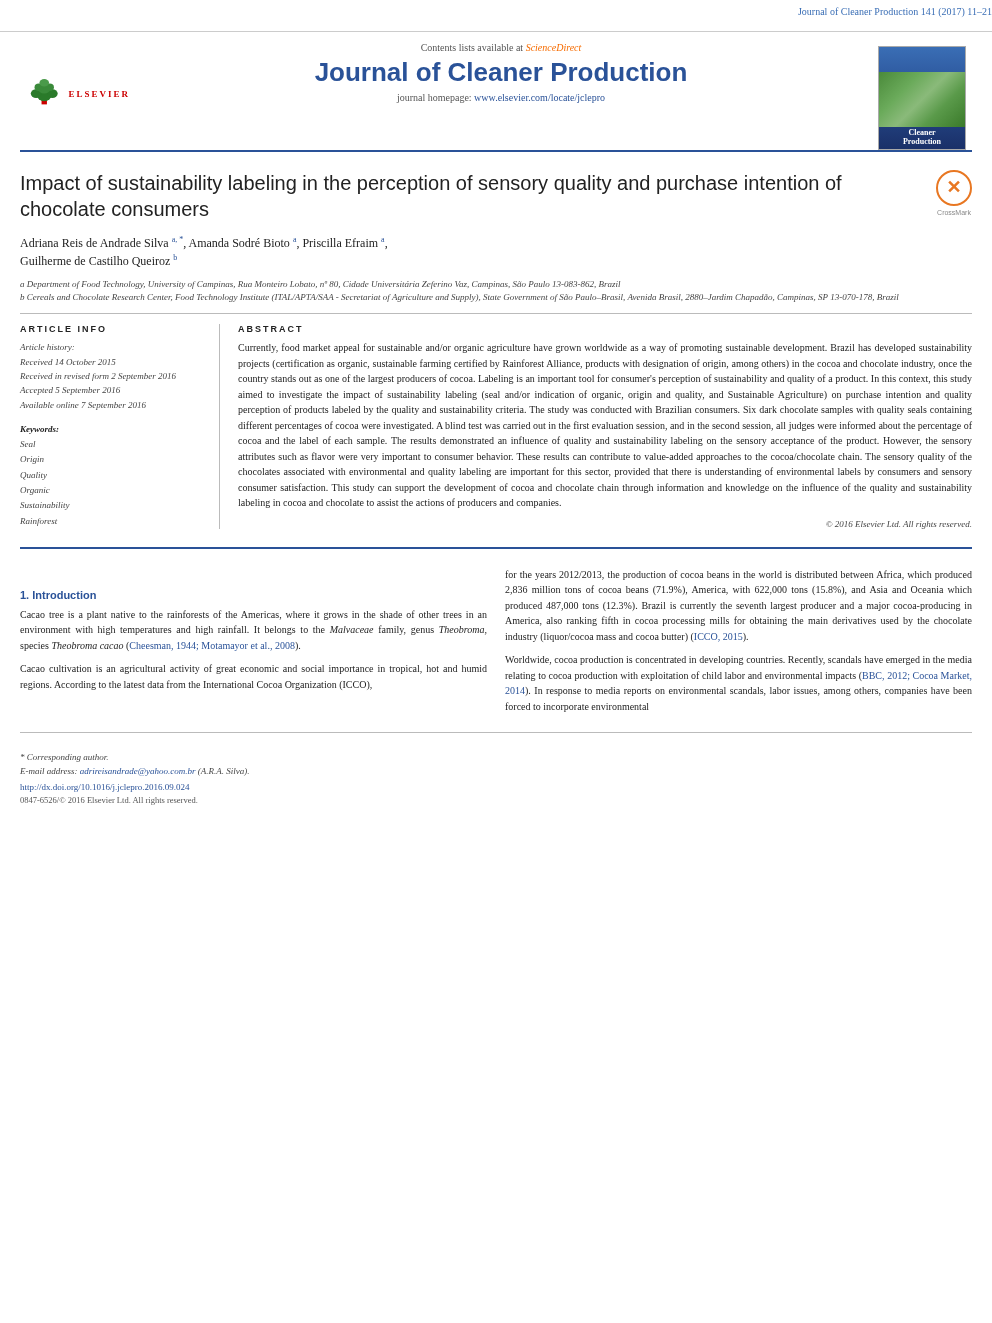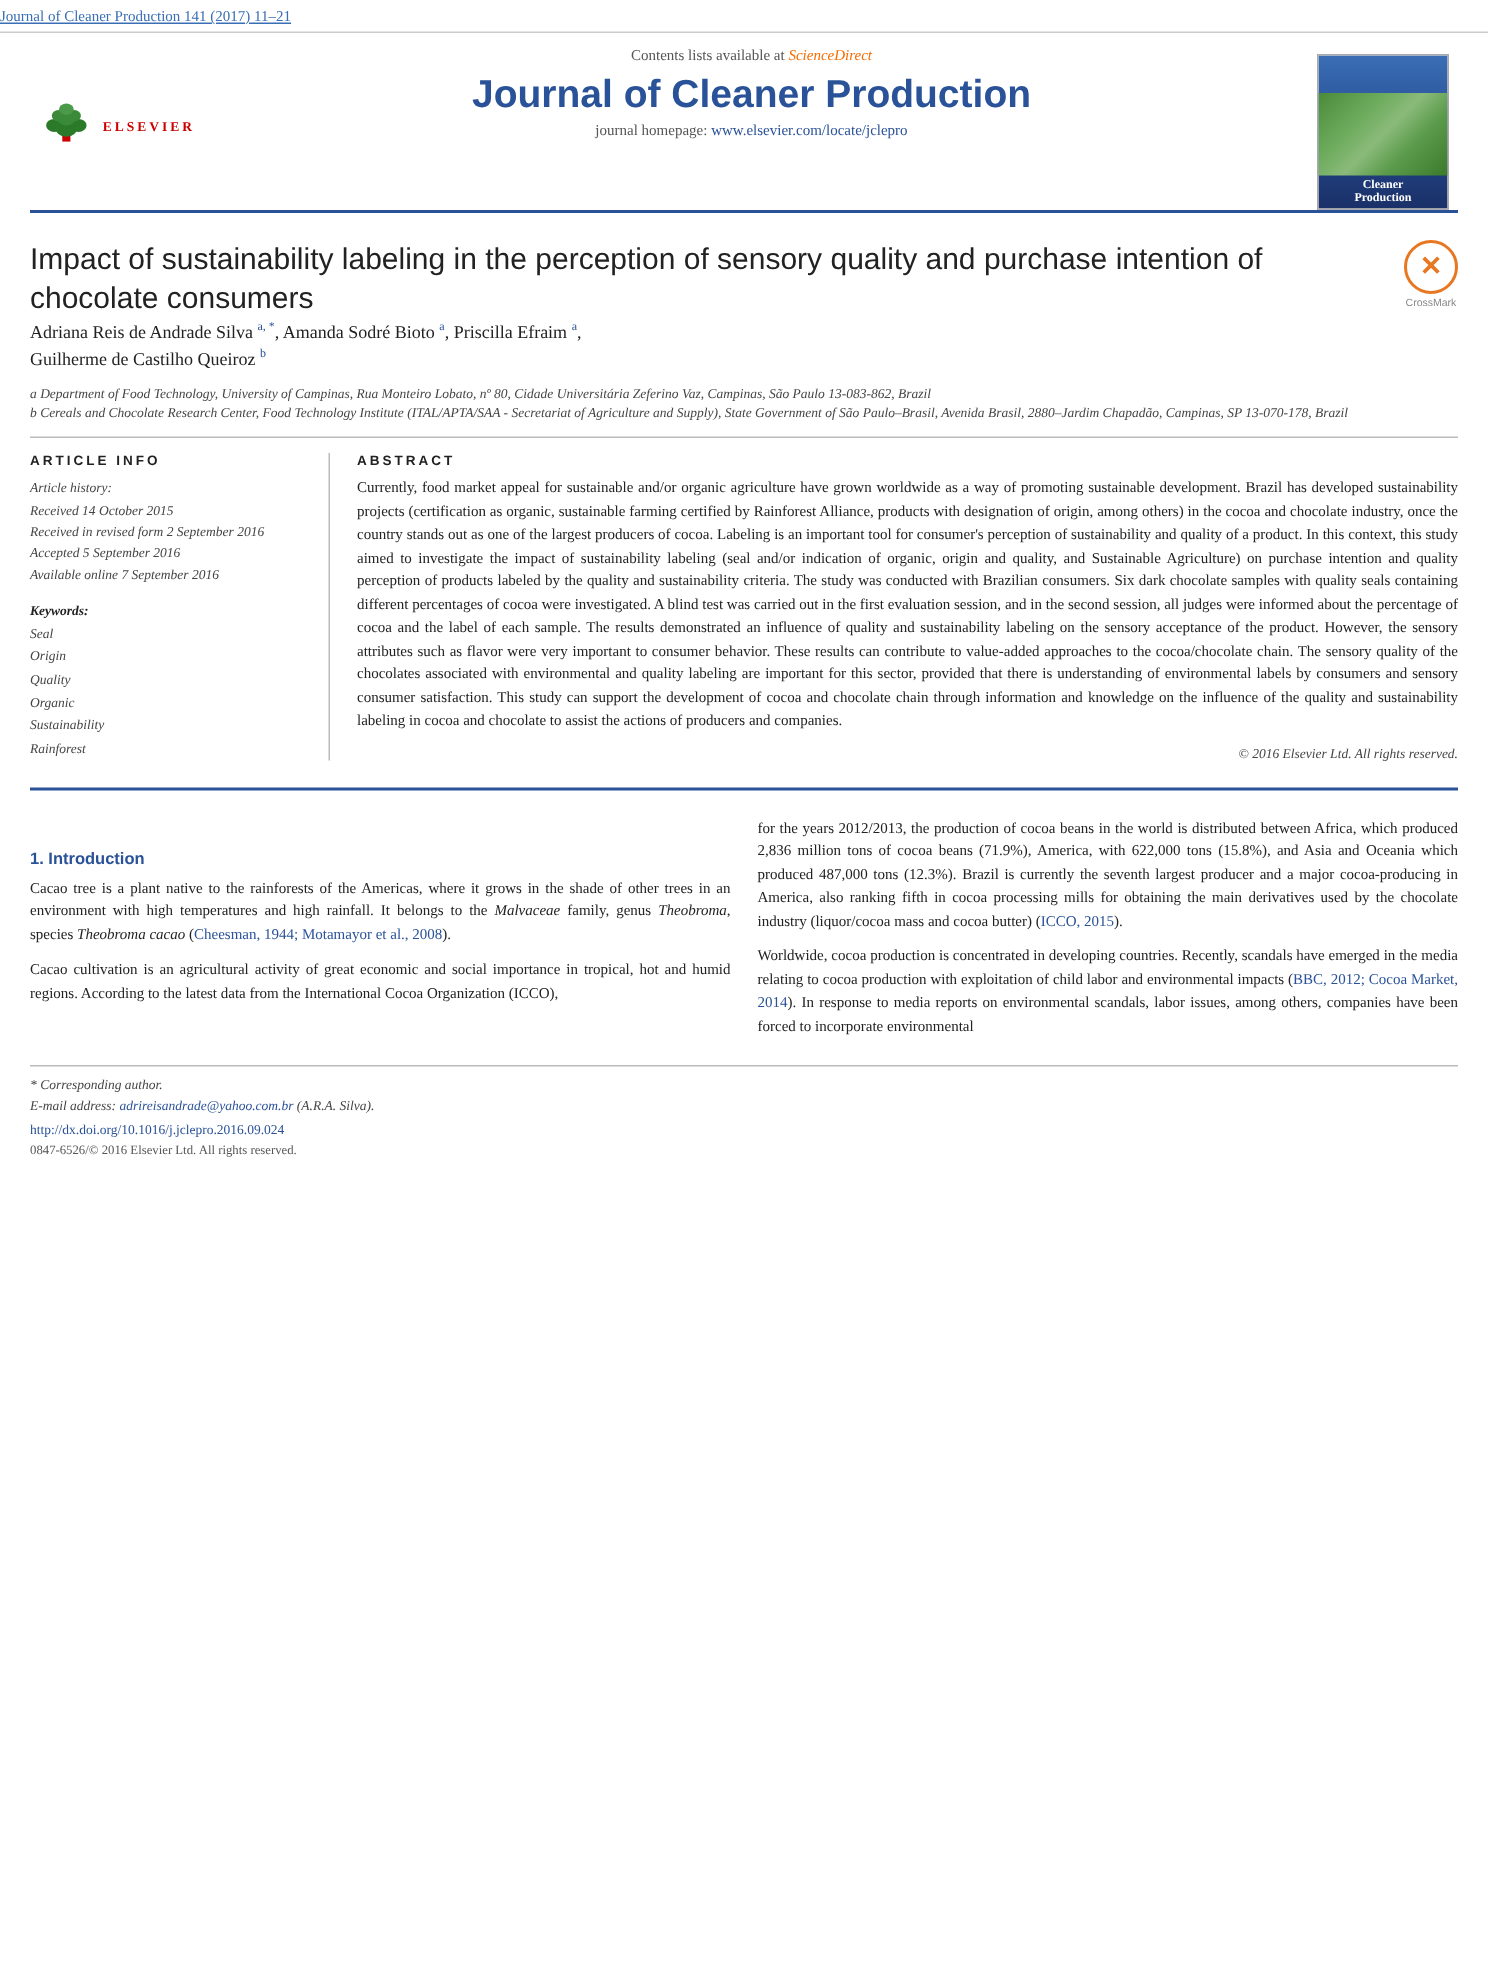--- a/index.html
+++ b/index.html
@@ -13,12 +13,11 @@
     }
     .top-bar {
       background: #fff;
-      text-align: left;
-      padding: 6px 0 4px 0;
+      text-align: right;
+      padding: 6px 0 14px 0;
       font-size: 10px;
       color: #3a6eb5;
       border-bottom: 1px solid #ccc;
-      text-decoration: underline;
     }
     .journal-header {
       display: flex;

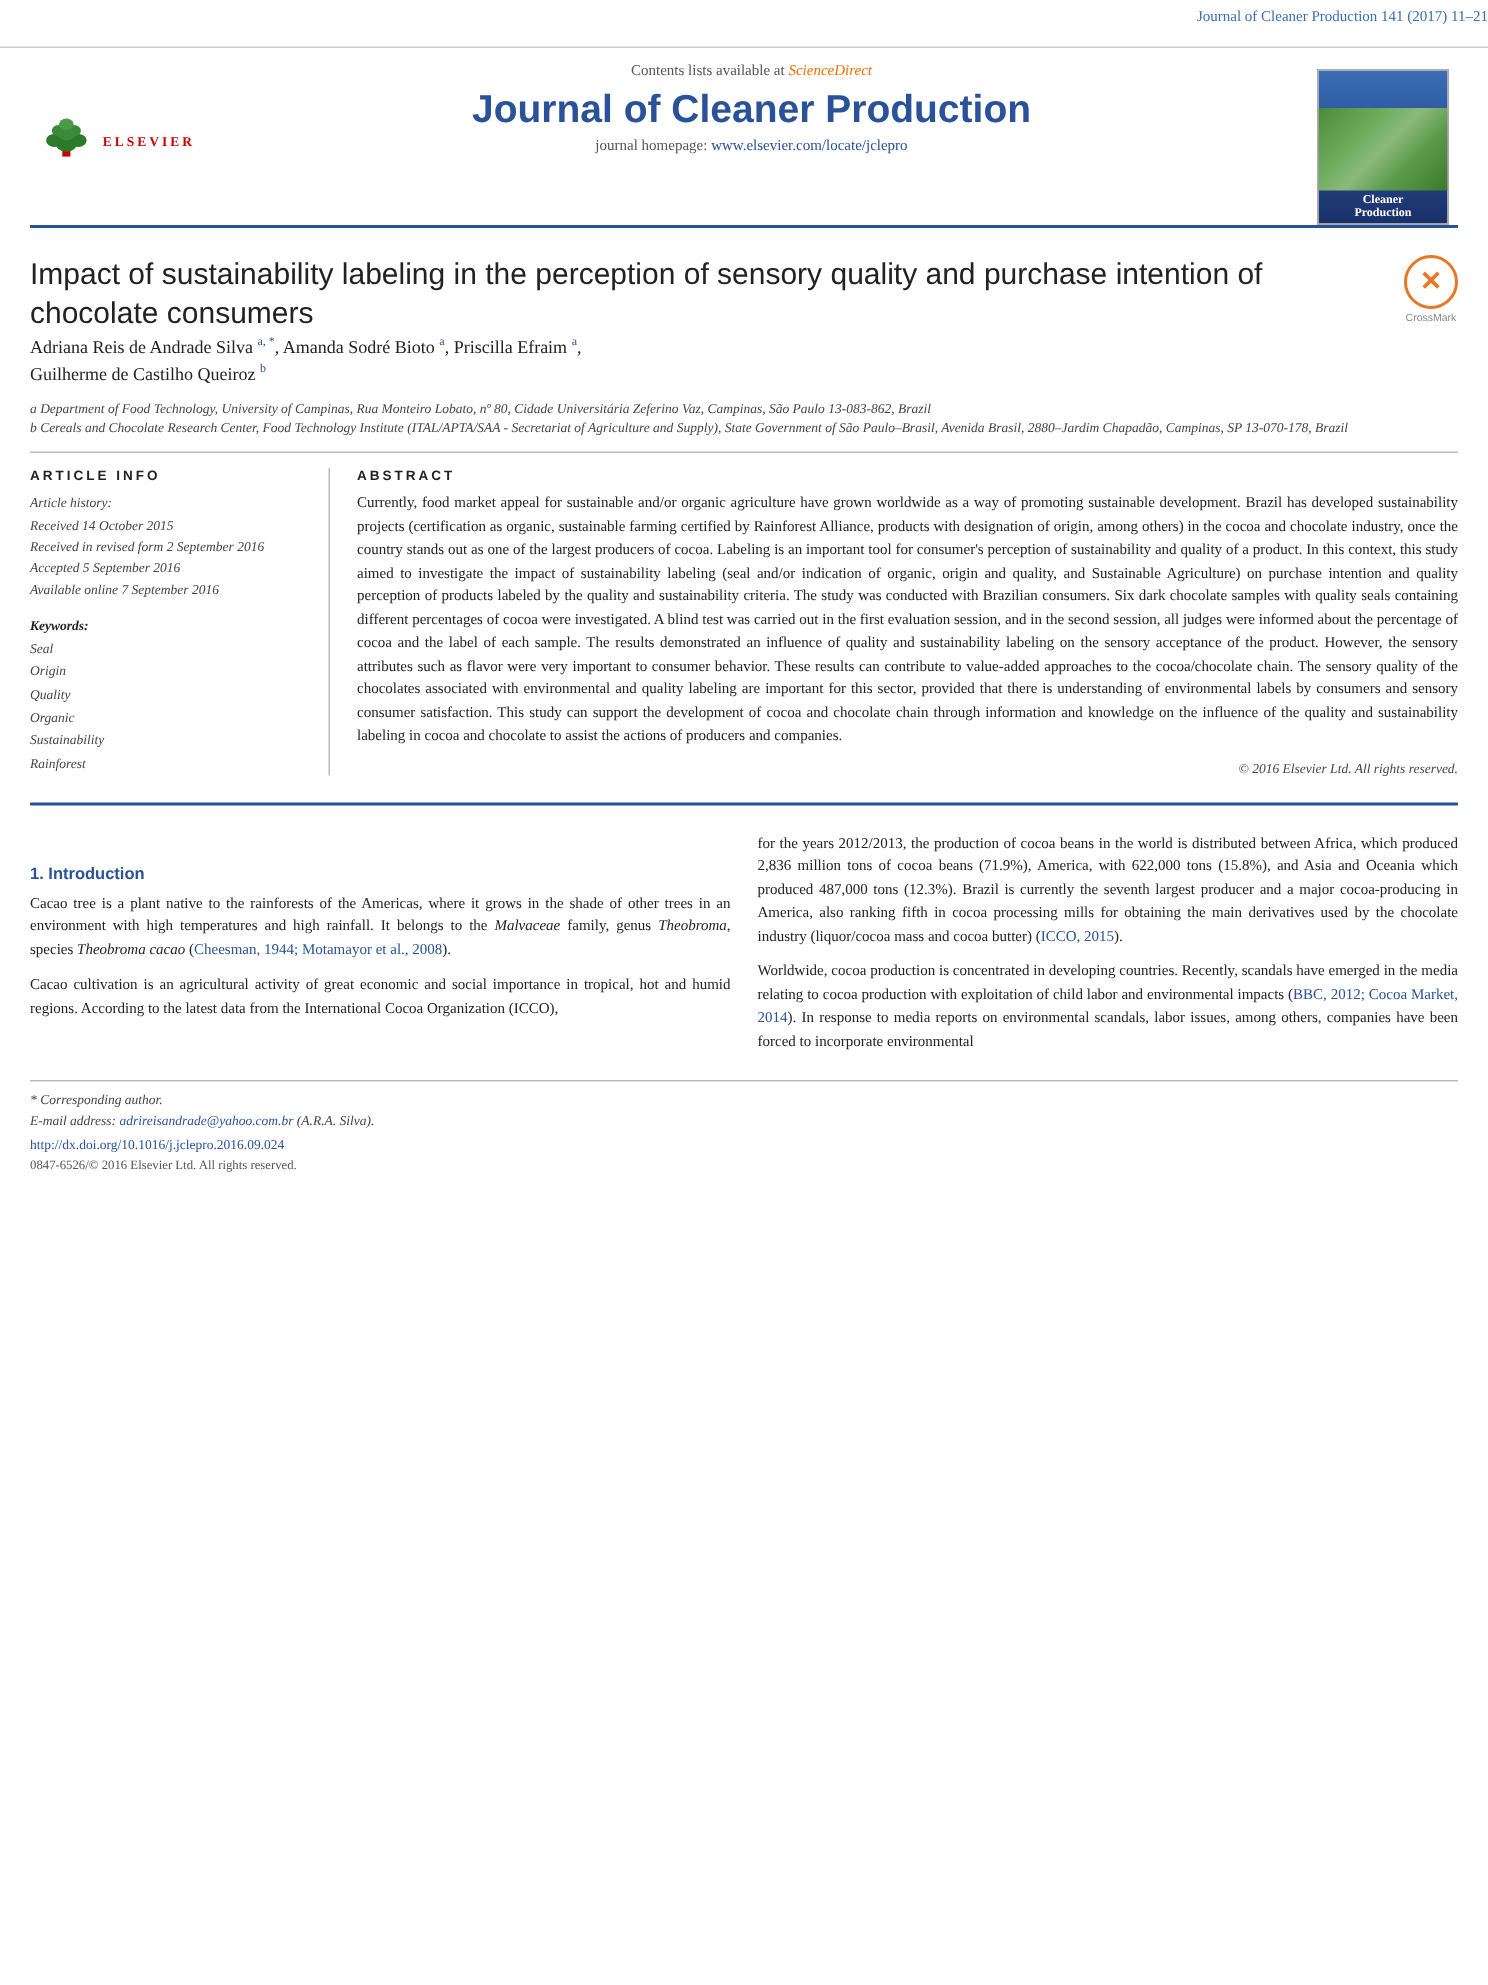--- a/index.html
+++ b/index.html
@@ -114,6 +114,7 @@
       font-family: Arial, sans-serif;
       color: #222;
       line-height: 1.3;
+      margin-bottom: 12px;
       padding-right: 60px;
       position: relative;
     }

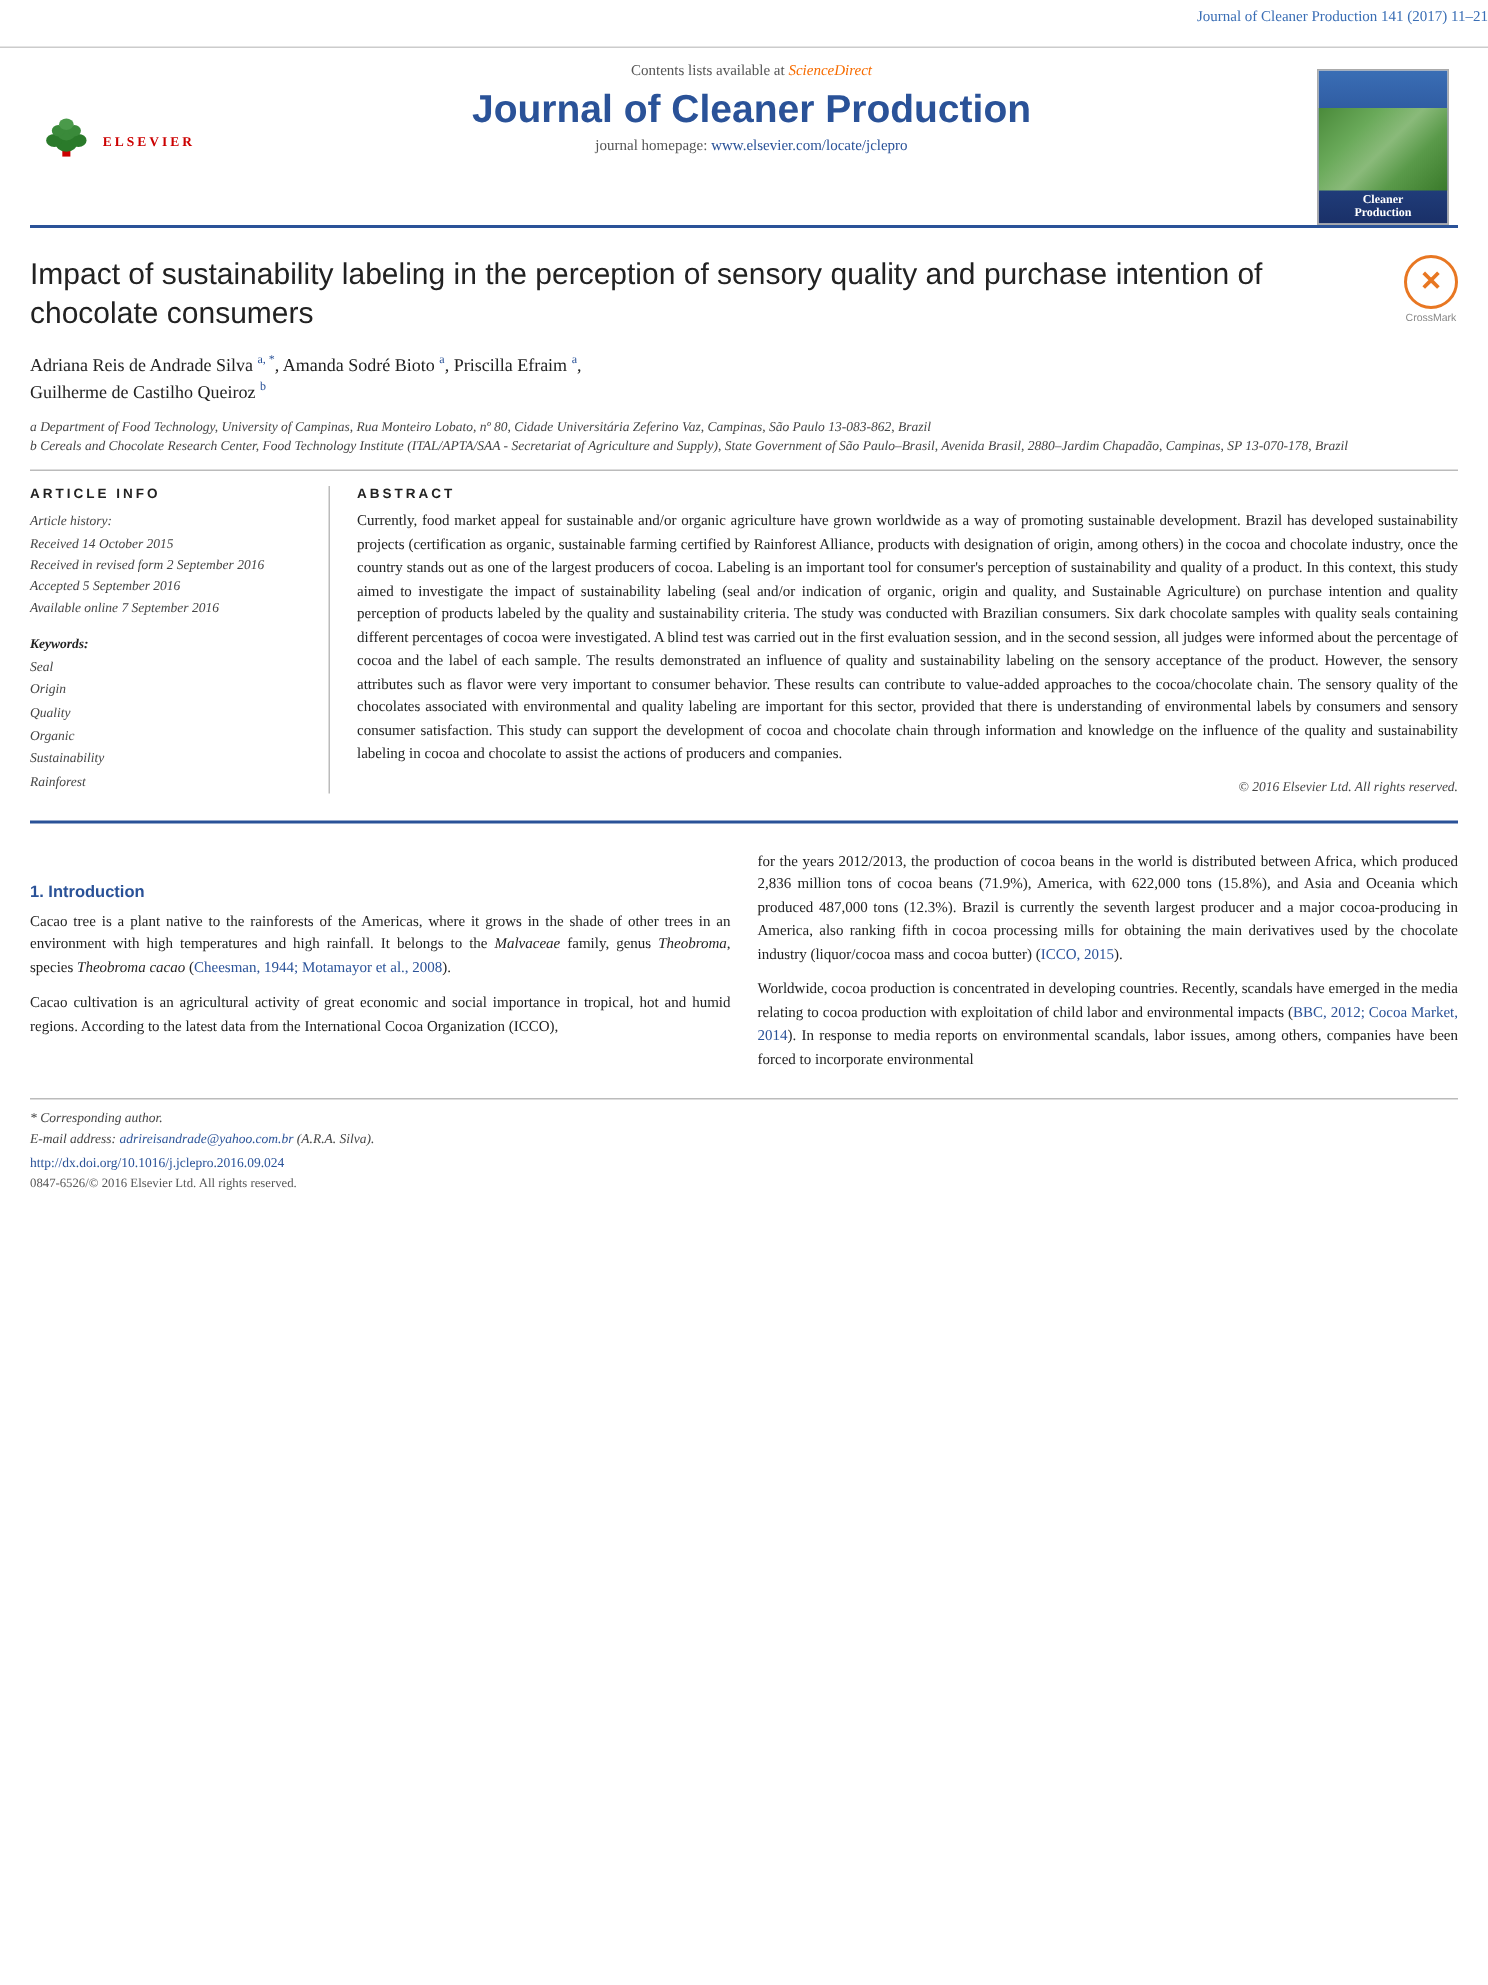--- a/index.html
+++ b/index.html
@@ -264,7 +264,7 @@
     .footnote-section {
       margin: 10px 20px 0 20px;
       border-top: 1px solid #bbb;
-      padding-top: 6px;
+      padding-top: 18px;
     }
     .footnote-text {
       font-size: 9px;

